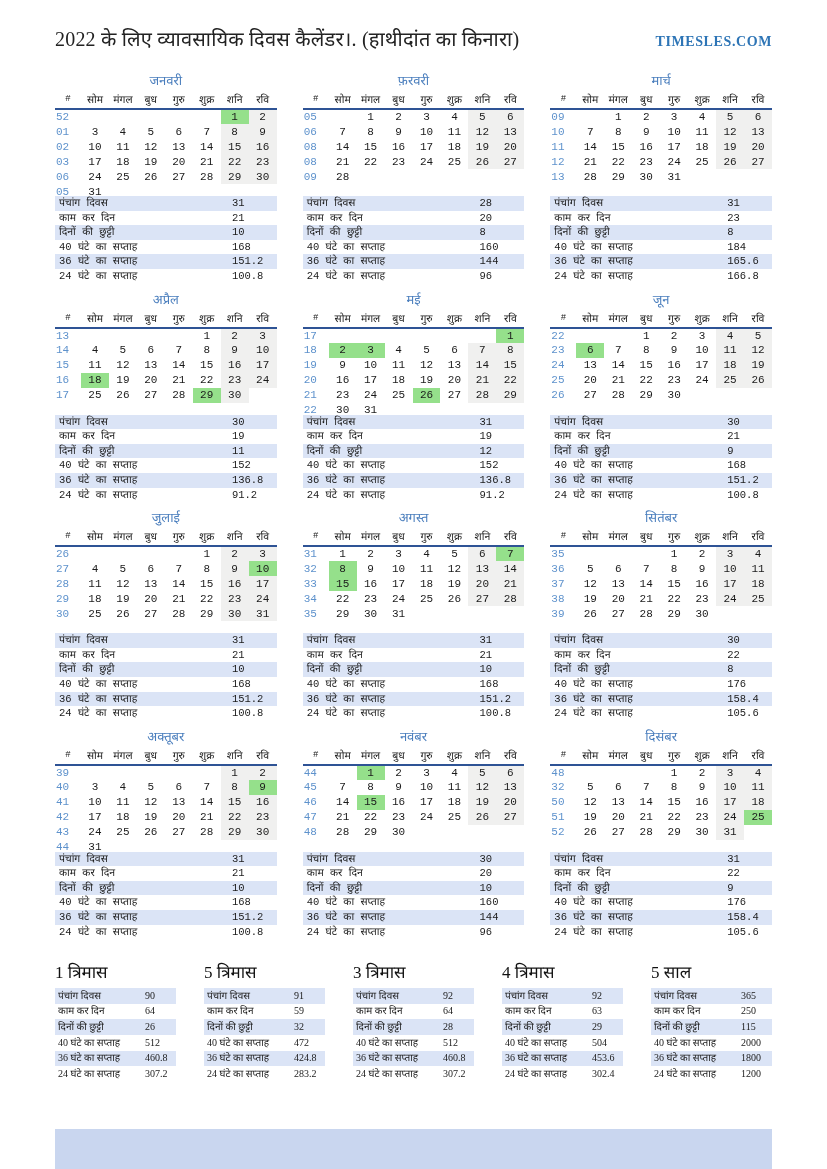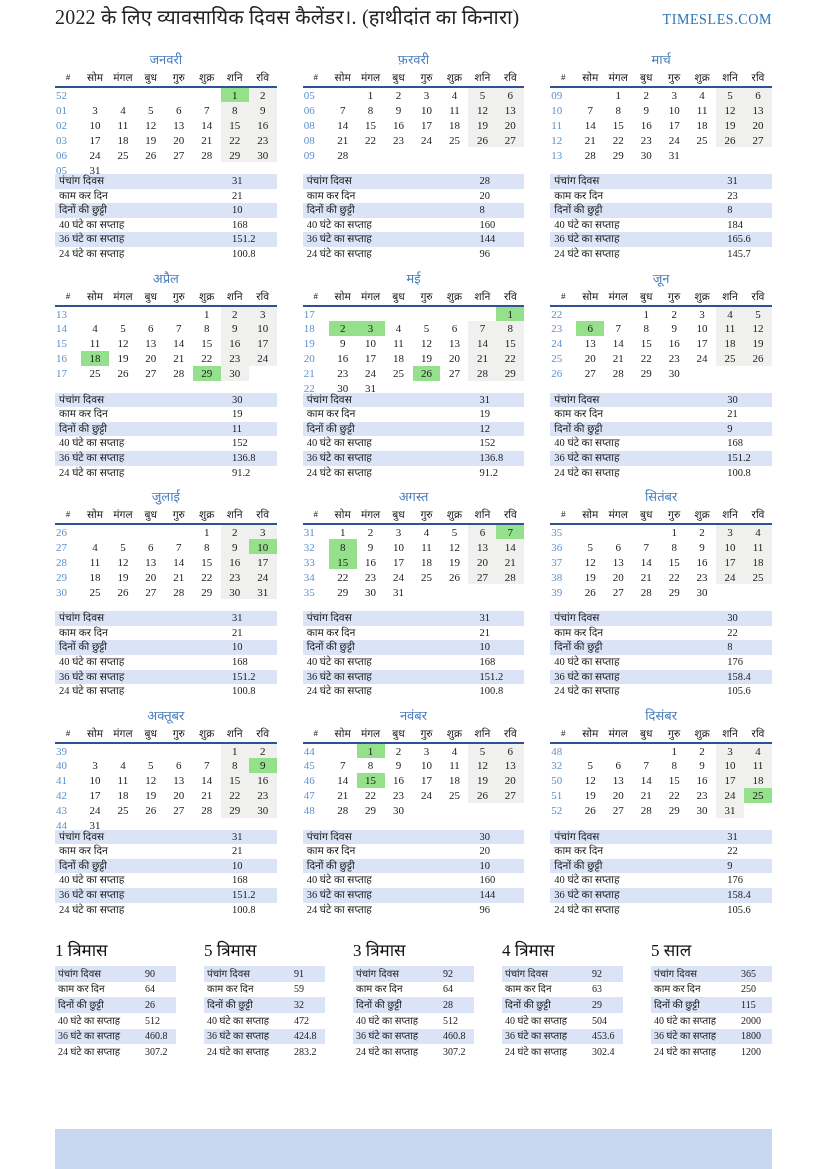--- a/index.html
+++ b/index.html
@@ -8,7 +8,7 @@
     width:827px; height:1169px; margin:0 auto; position:relative;
     font-family:"Liberation Serif", serif; color:#1a1a1a; overflow:hidden;
   }
-  .page { padding:3px 55px 0 55px; position:relative; height:100%; }
+  .page { padding:25px 55px 0 55px; position:relative; height:100%; }
 
   
   .top-header { display:flex; justify-content:space-between; align-items:baseline; margin-bottom:22px; }

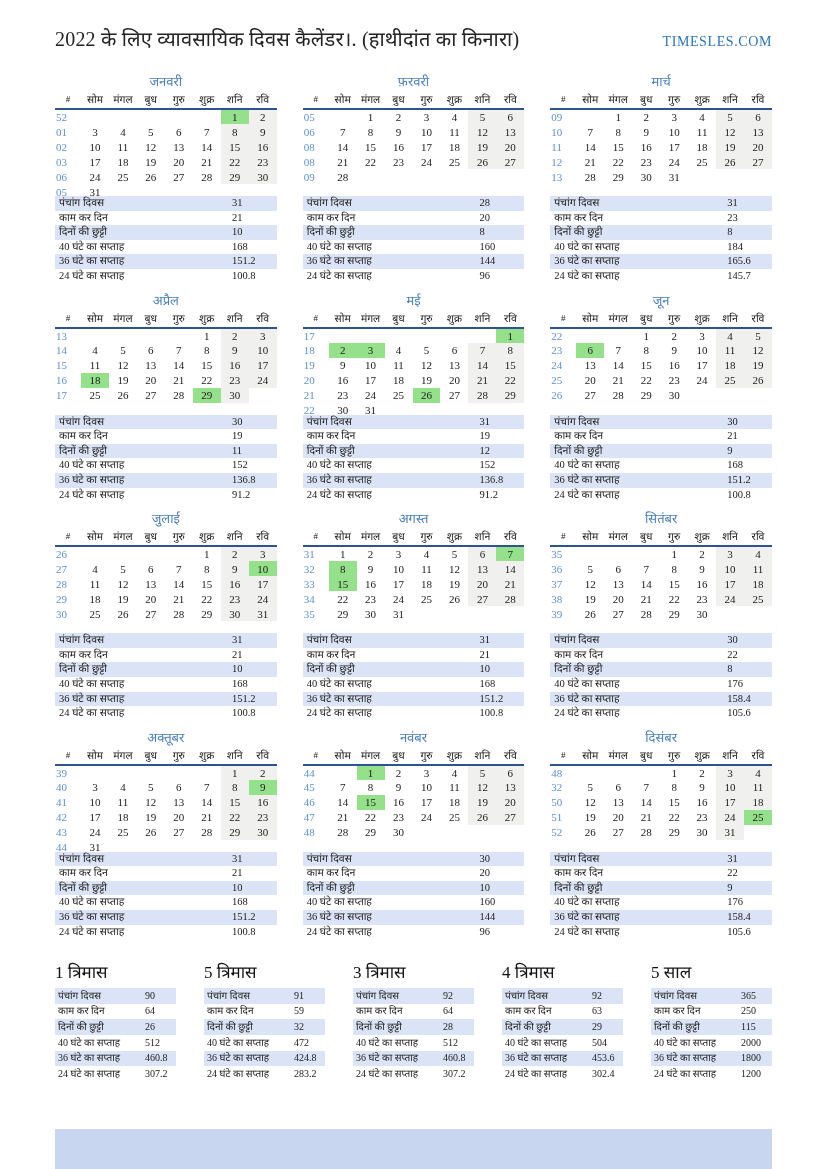--- a/index.html
+++ b/index.html
@@ -13,7 +13,7 @@
   
   .top-header { display:flex; justify-content:space-between; align-items:baseline; margin-bottom:22px; }
   .page-title { font-size:20px; font-weight:normal; color:#222222; letter-spacing:0.2px; }
-  .site-link { font-size:14px; color:var(--accent-blue); text-decoration:none; letter-spacing:0.6px; cursor:pointer; }
+  .site-link { font-size:14px; color:var(--accent-blue); text-decoration:none; letter-spacing:0.6px; cursor:pointer;font-weight:bold; }
 
   
   .months-grid { display:grid; grid-template-columns:repeat(3,1fr); column-gap:26px; }

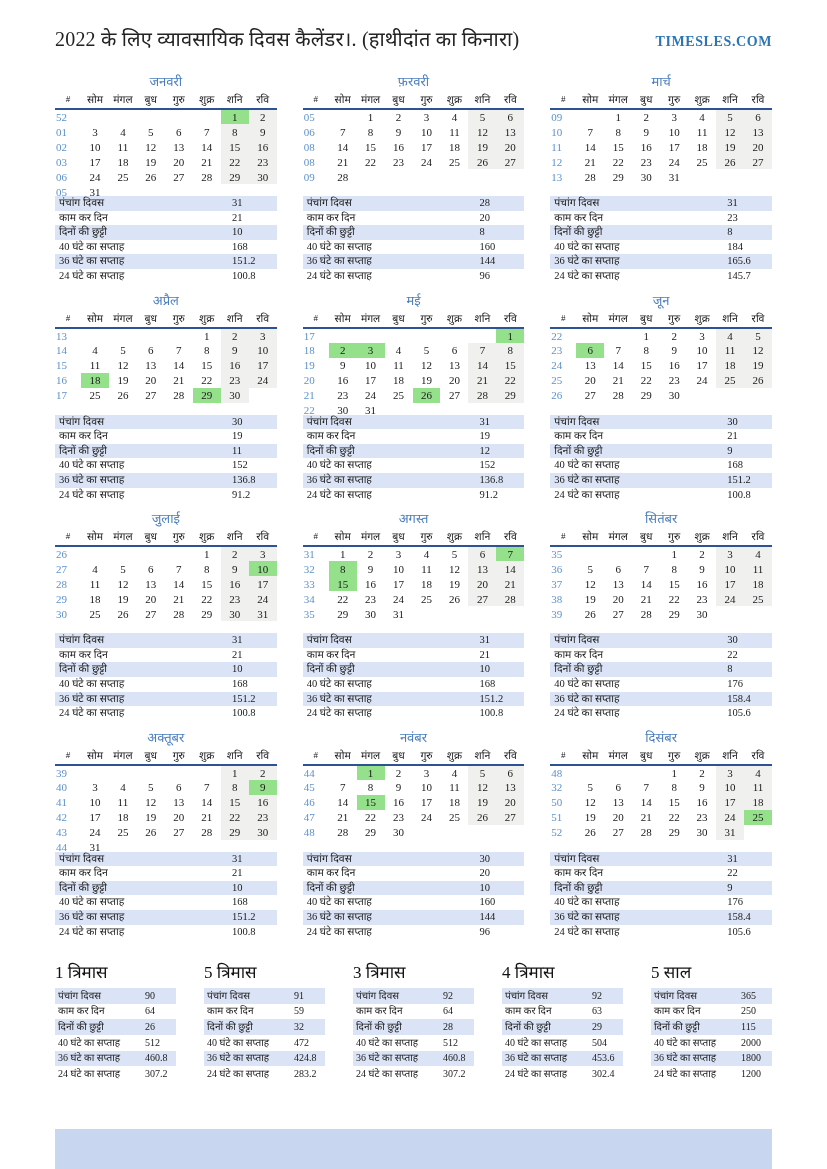--- a/index.html
+++ b/index.html
@@ -16,7 +16,7 @@
   .site-link { font-size:14px; color:var(--accent-blue); text-decoration:none; letter-spacing:0.6px; cursor:pointer;font-weight:bold; }
 
   
-  .months-grid { display:grid; grid-template-columns:repeat(3,1fr); column-gap:26px; }
+  .months-grid { display:grid; grid-template-columns:repeat(3,1fr); column-gap:26px;font-family:Liberation Mono, monospace; }
   .month-block { display:flex; flex-direction:column; }
   .cal-area { height:122px; }
   .month-title { font-size:13px; line-height:15px; font-weight:normal; text-align:center;

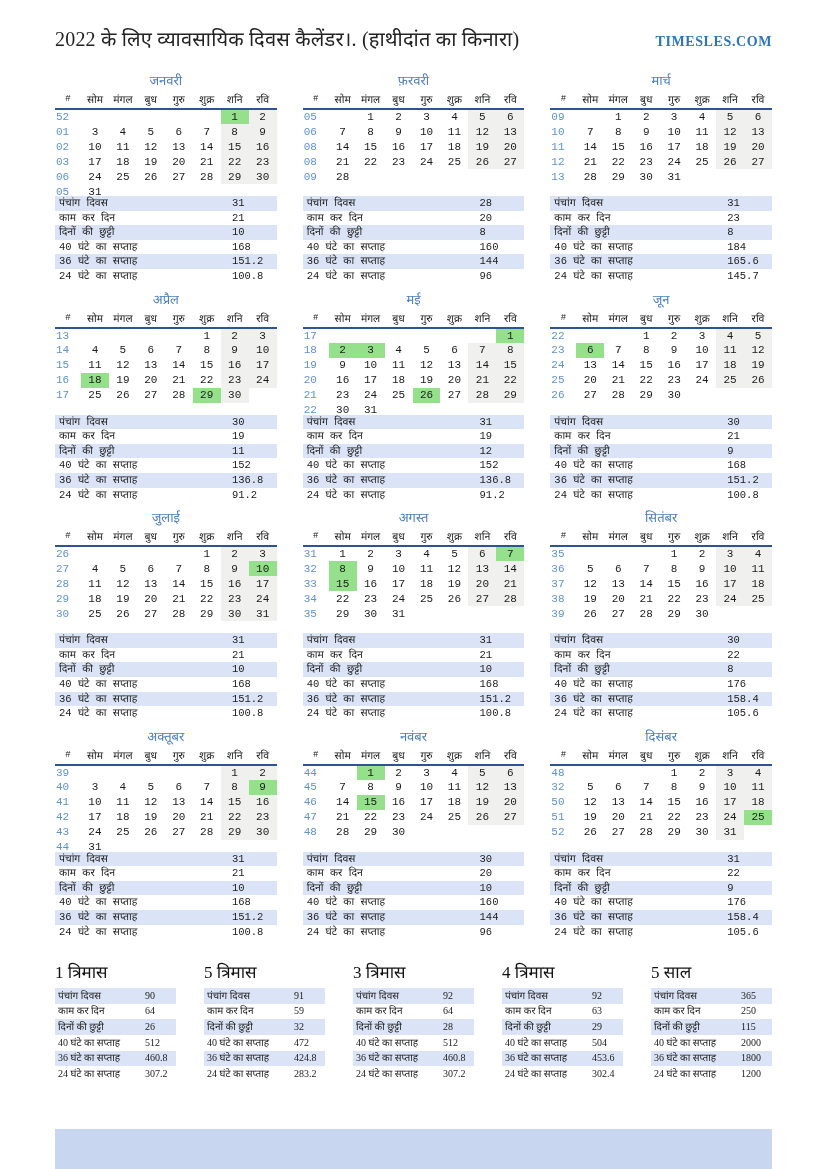--- a/index.html
+++ b/index.html
@@ -372,7 +372,7 @@
             </tr>
             <tr>
               <td class="sl">24 घंटे का सप्ताह</td>
-              <td class="sv">145.7</td>
+              <td class="sv">166.8</td>
             </tr>
           </tbody>
         </table>

